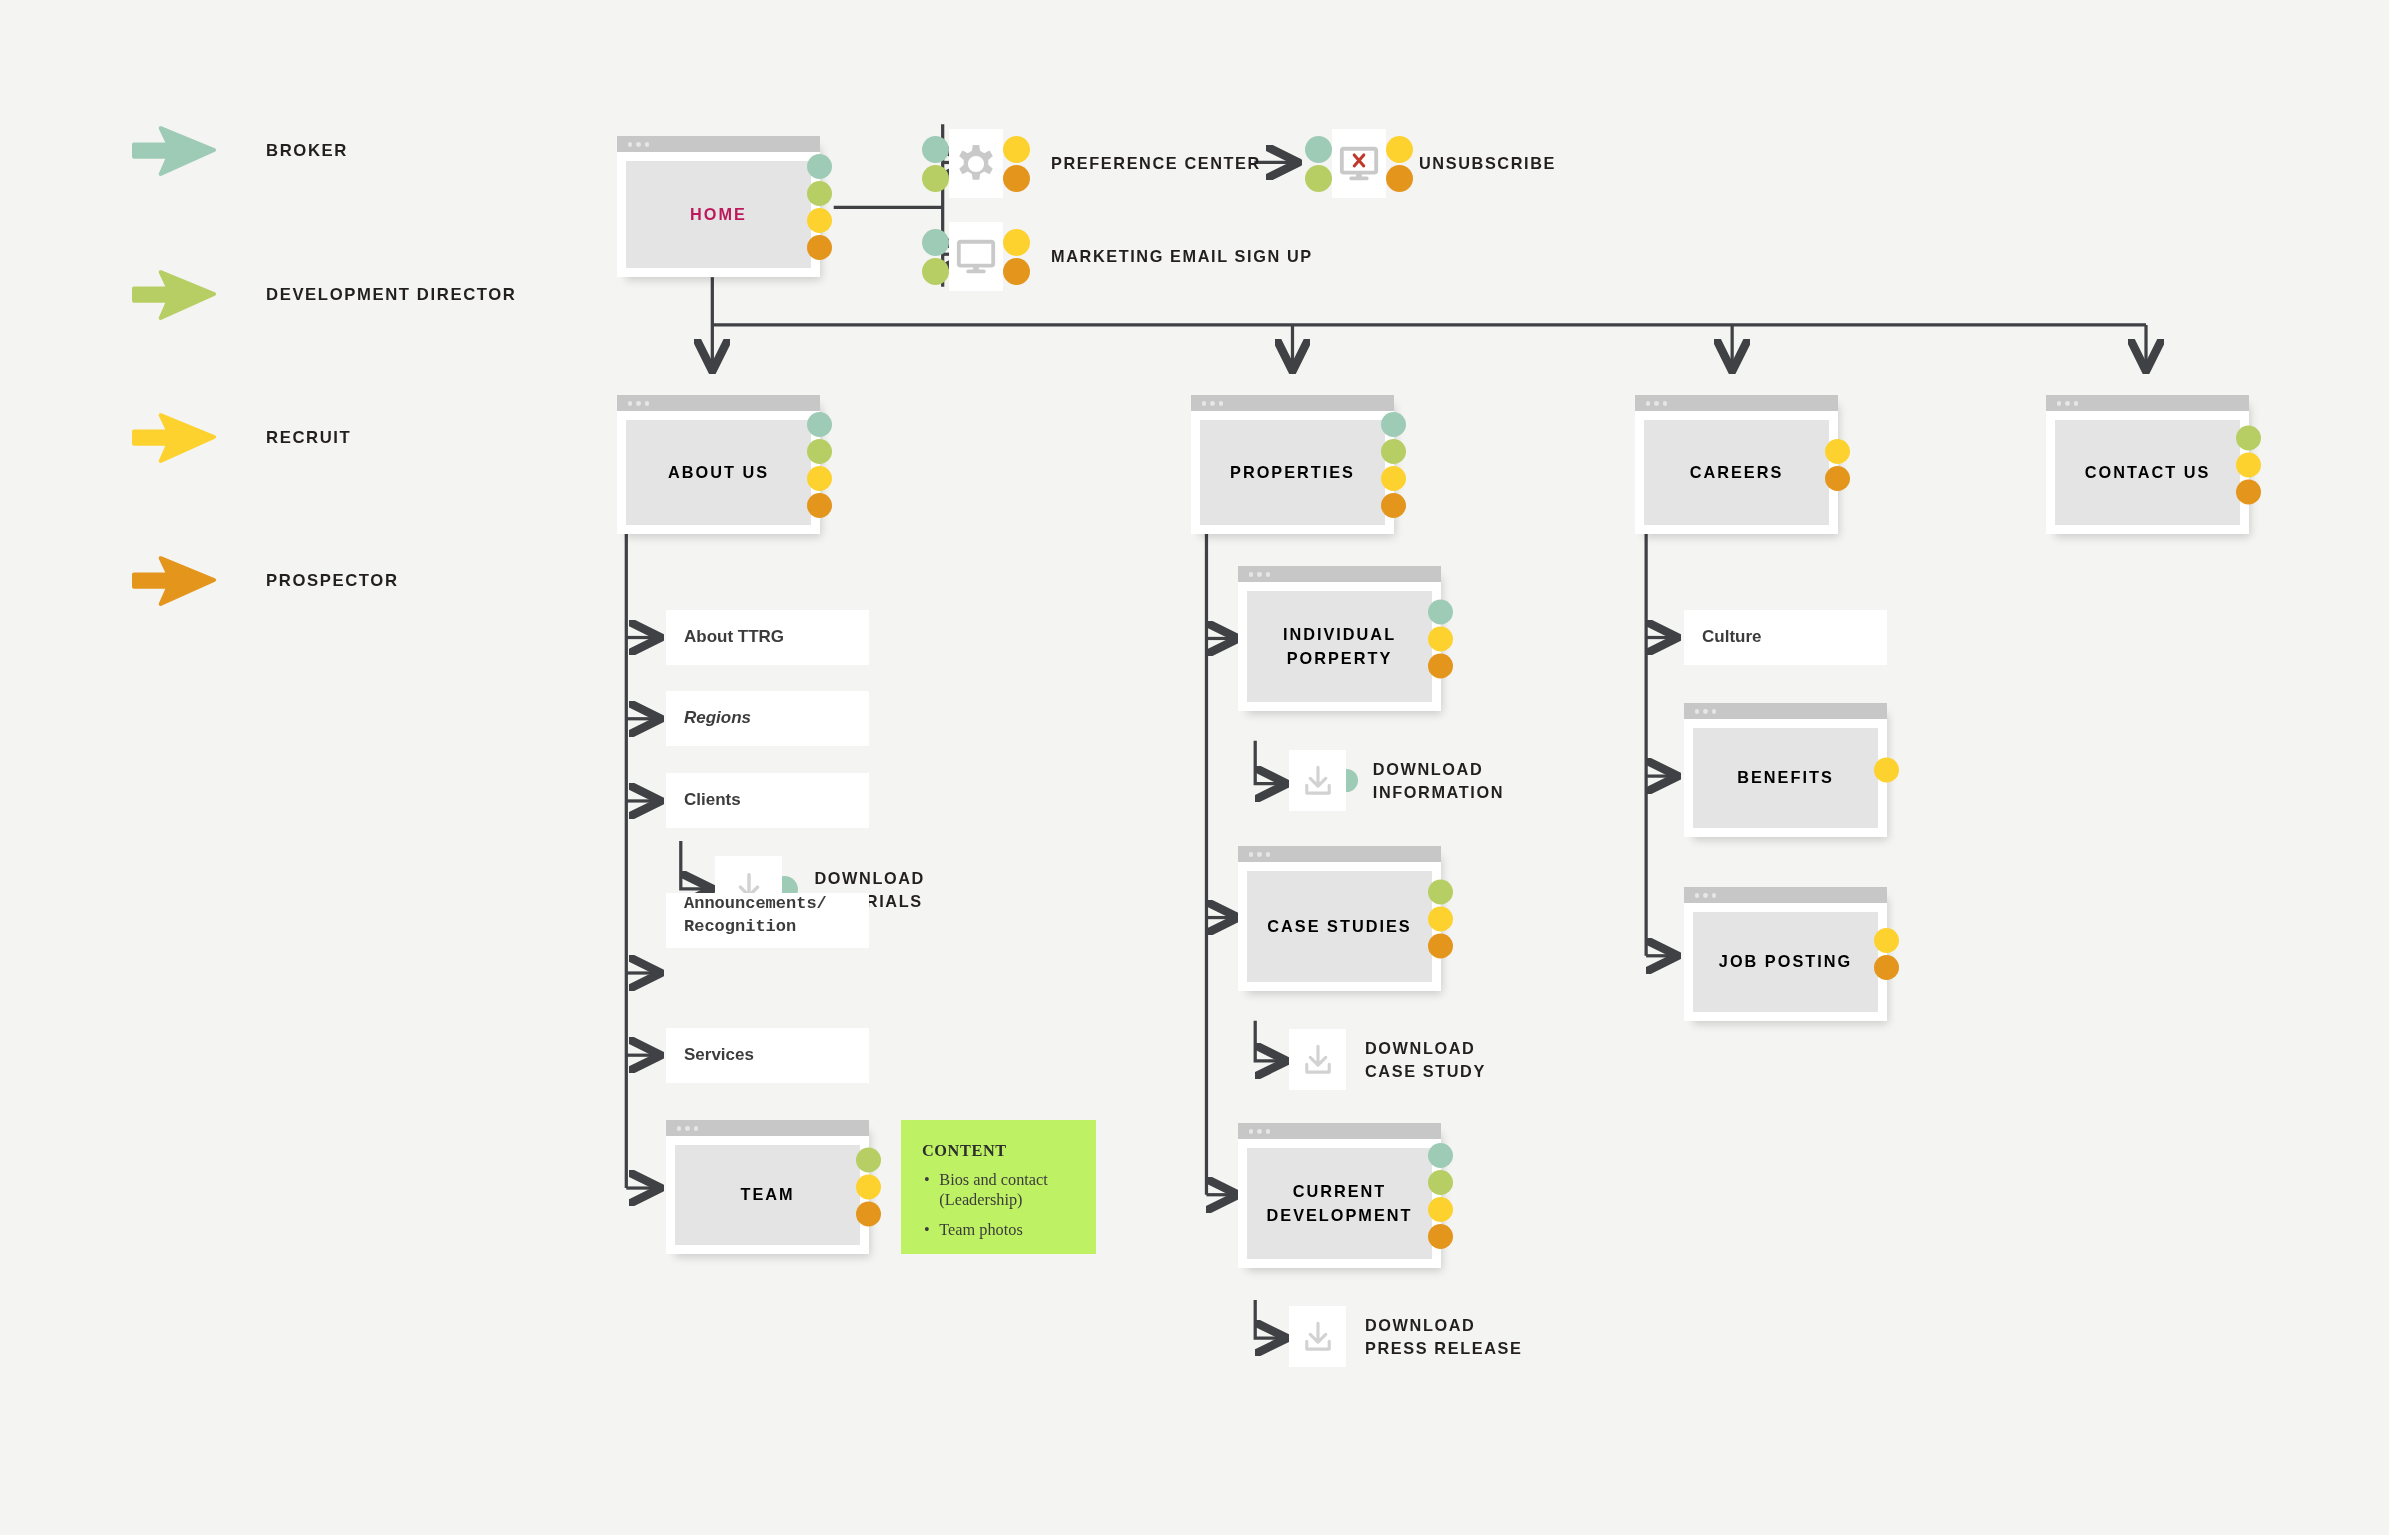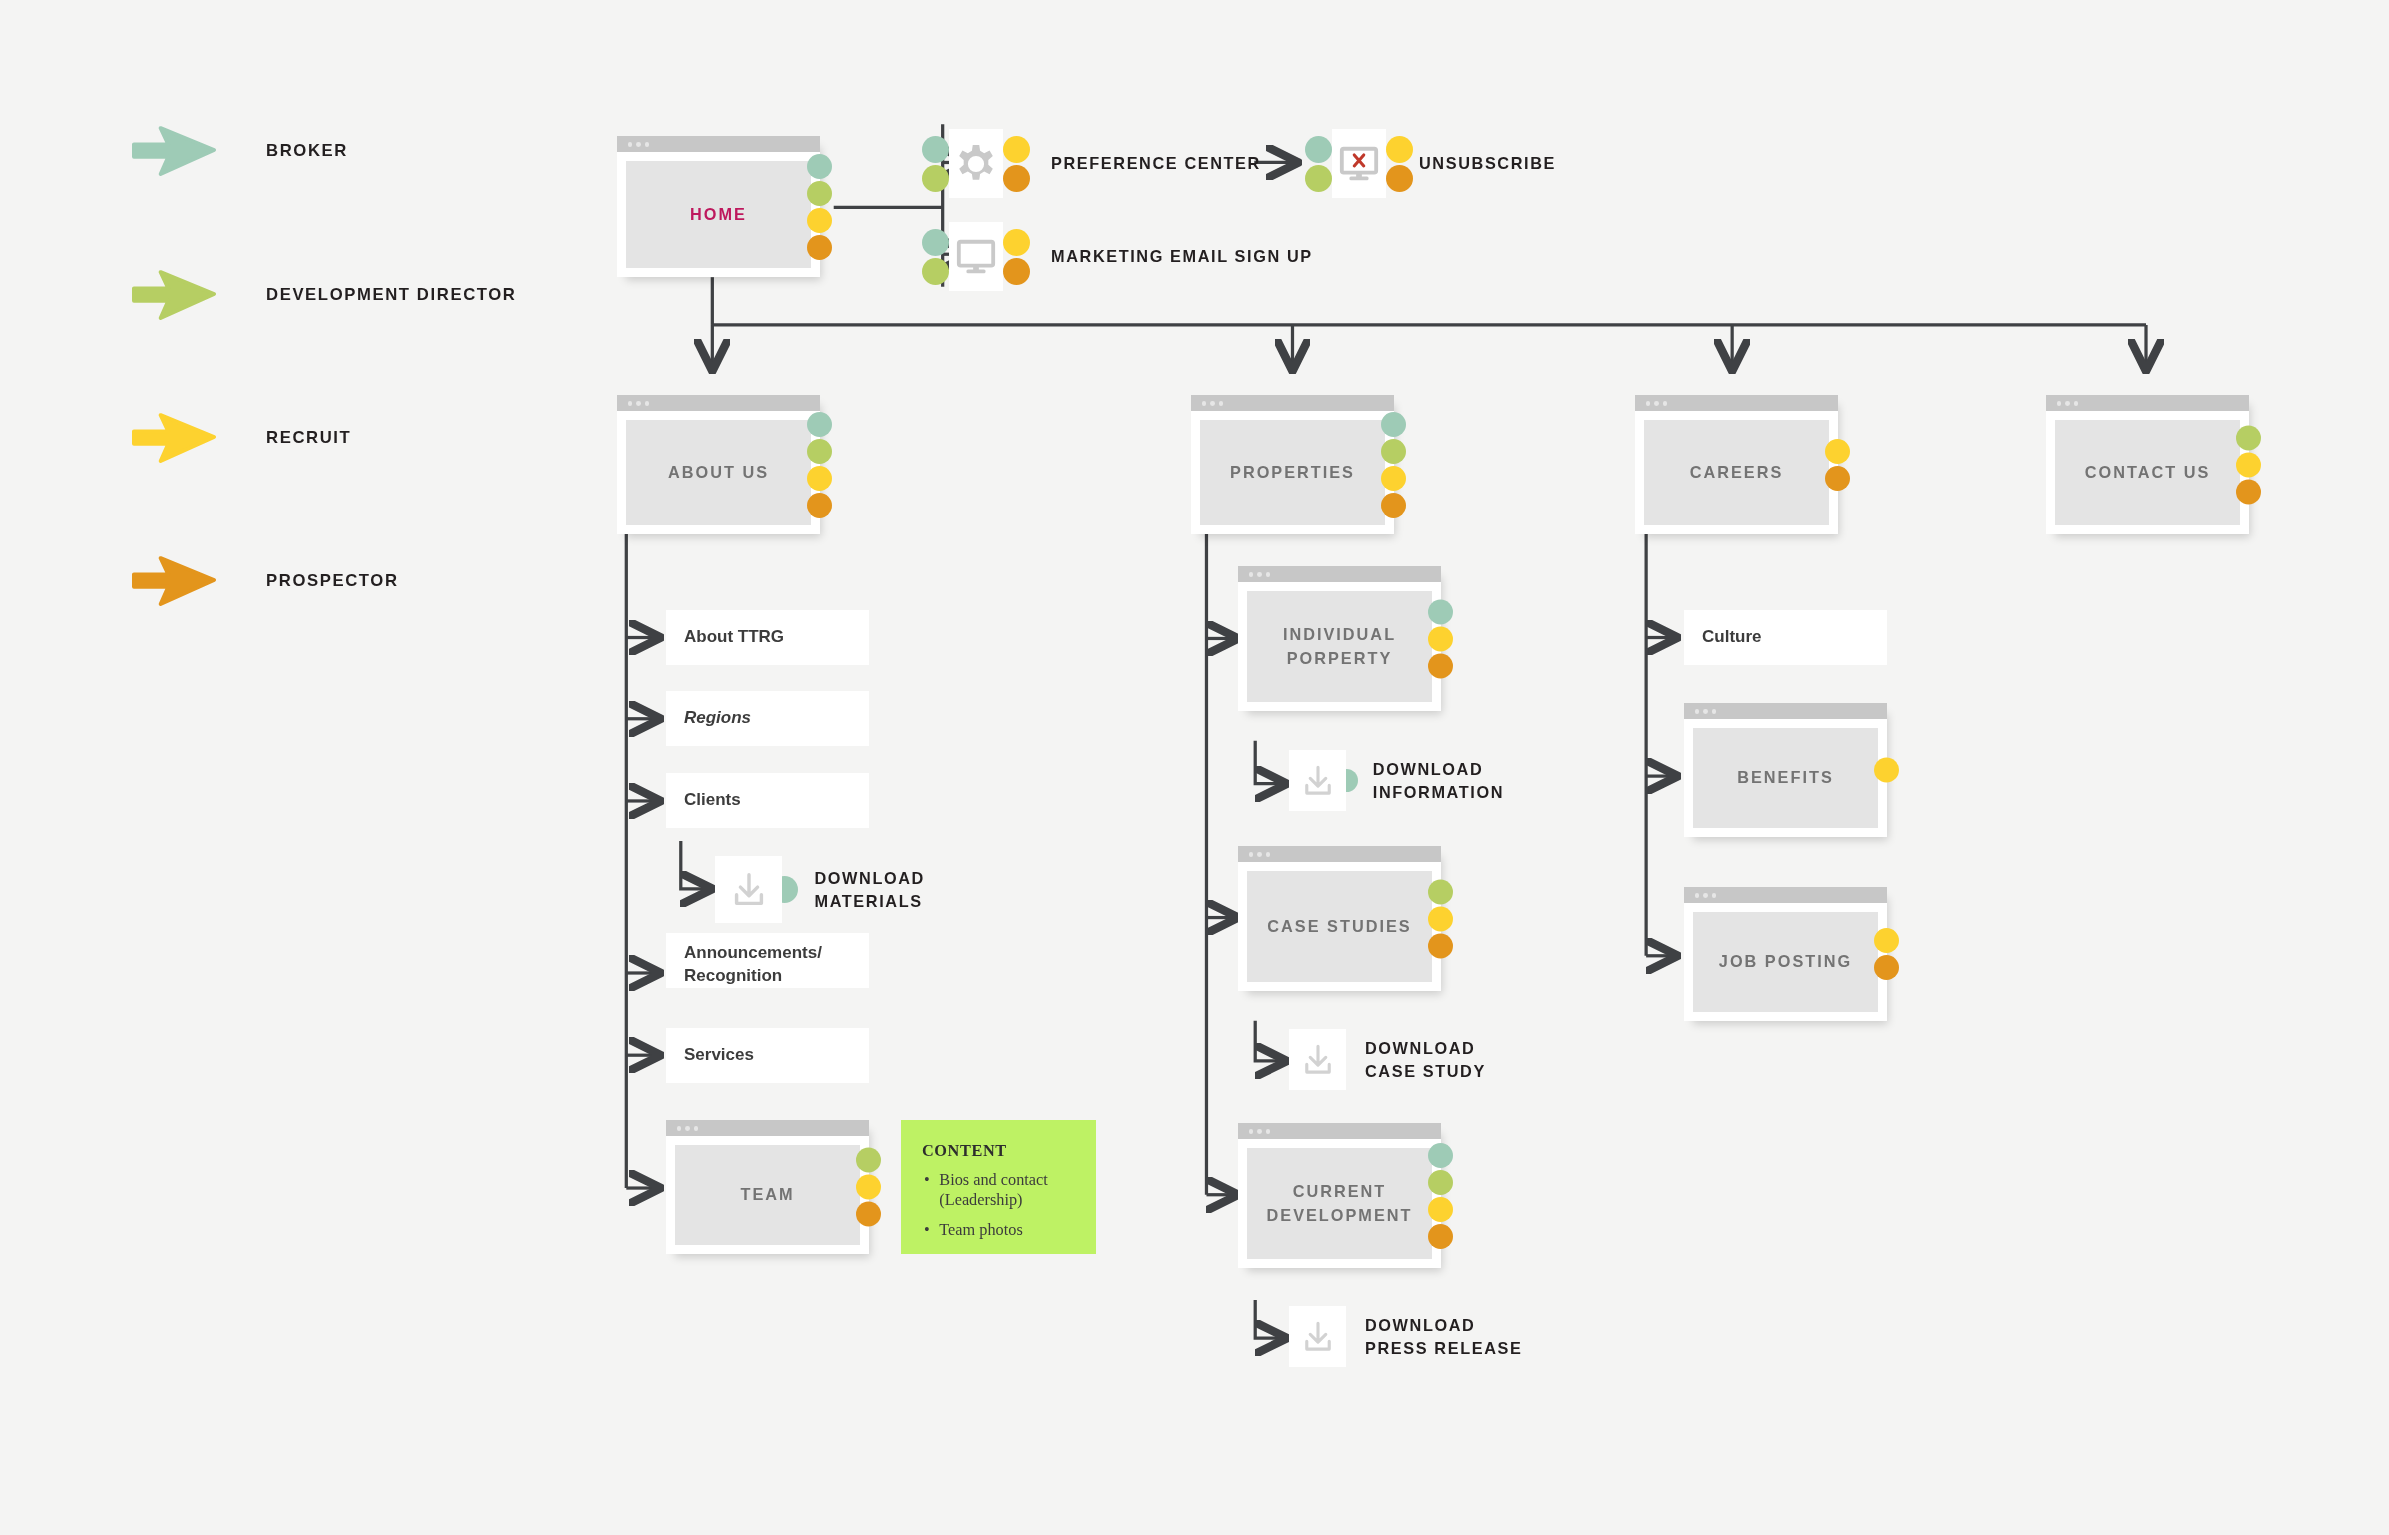--- a/index.html
+++ b/index.html
@@ -44,7 +44,7 @@
     text-align:center;
   }
   .win-title{
-    font-size:16.3px;font-weight:700;letter-spacing:2px;color:#737373;
+    font-size:16.3px;font-weight:700;letter-spacing:2px;color:#000000;
     line-height:1.45;text-transform:uppercase;
   }
   .win-title.home{color:#be185d;}

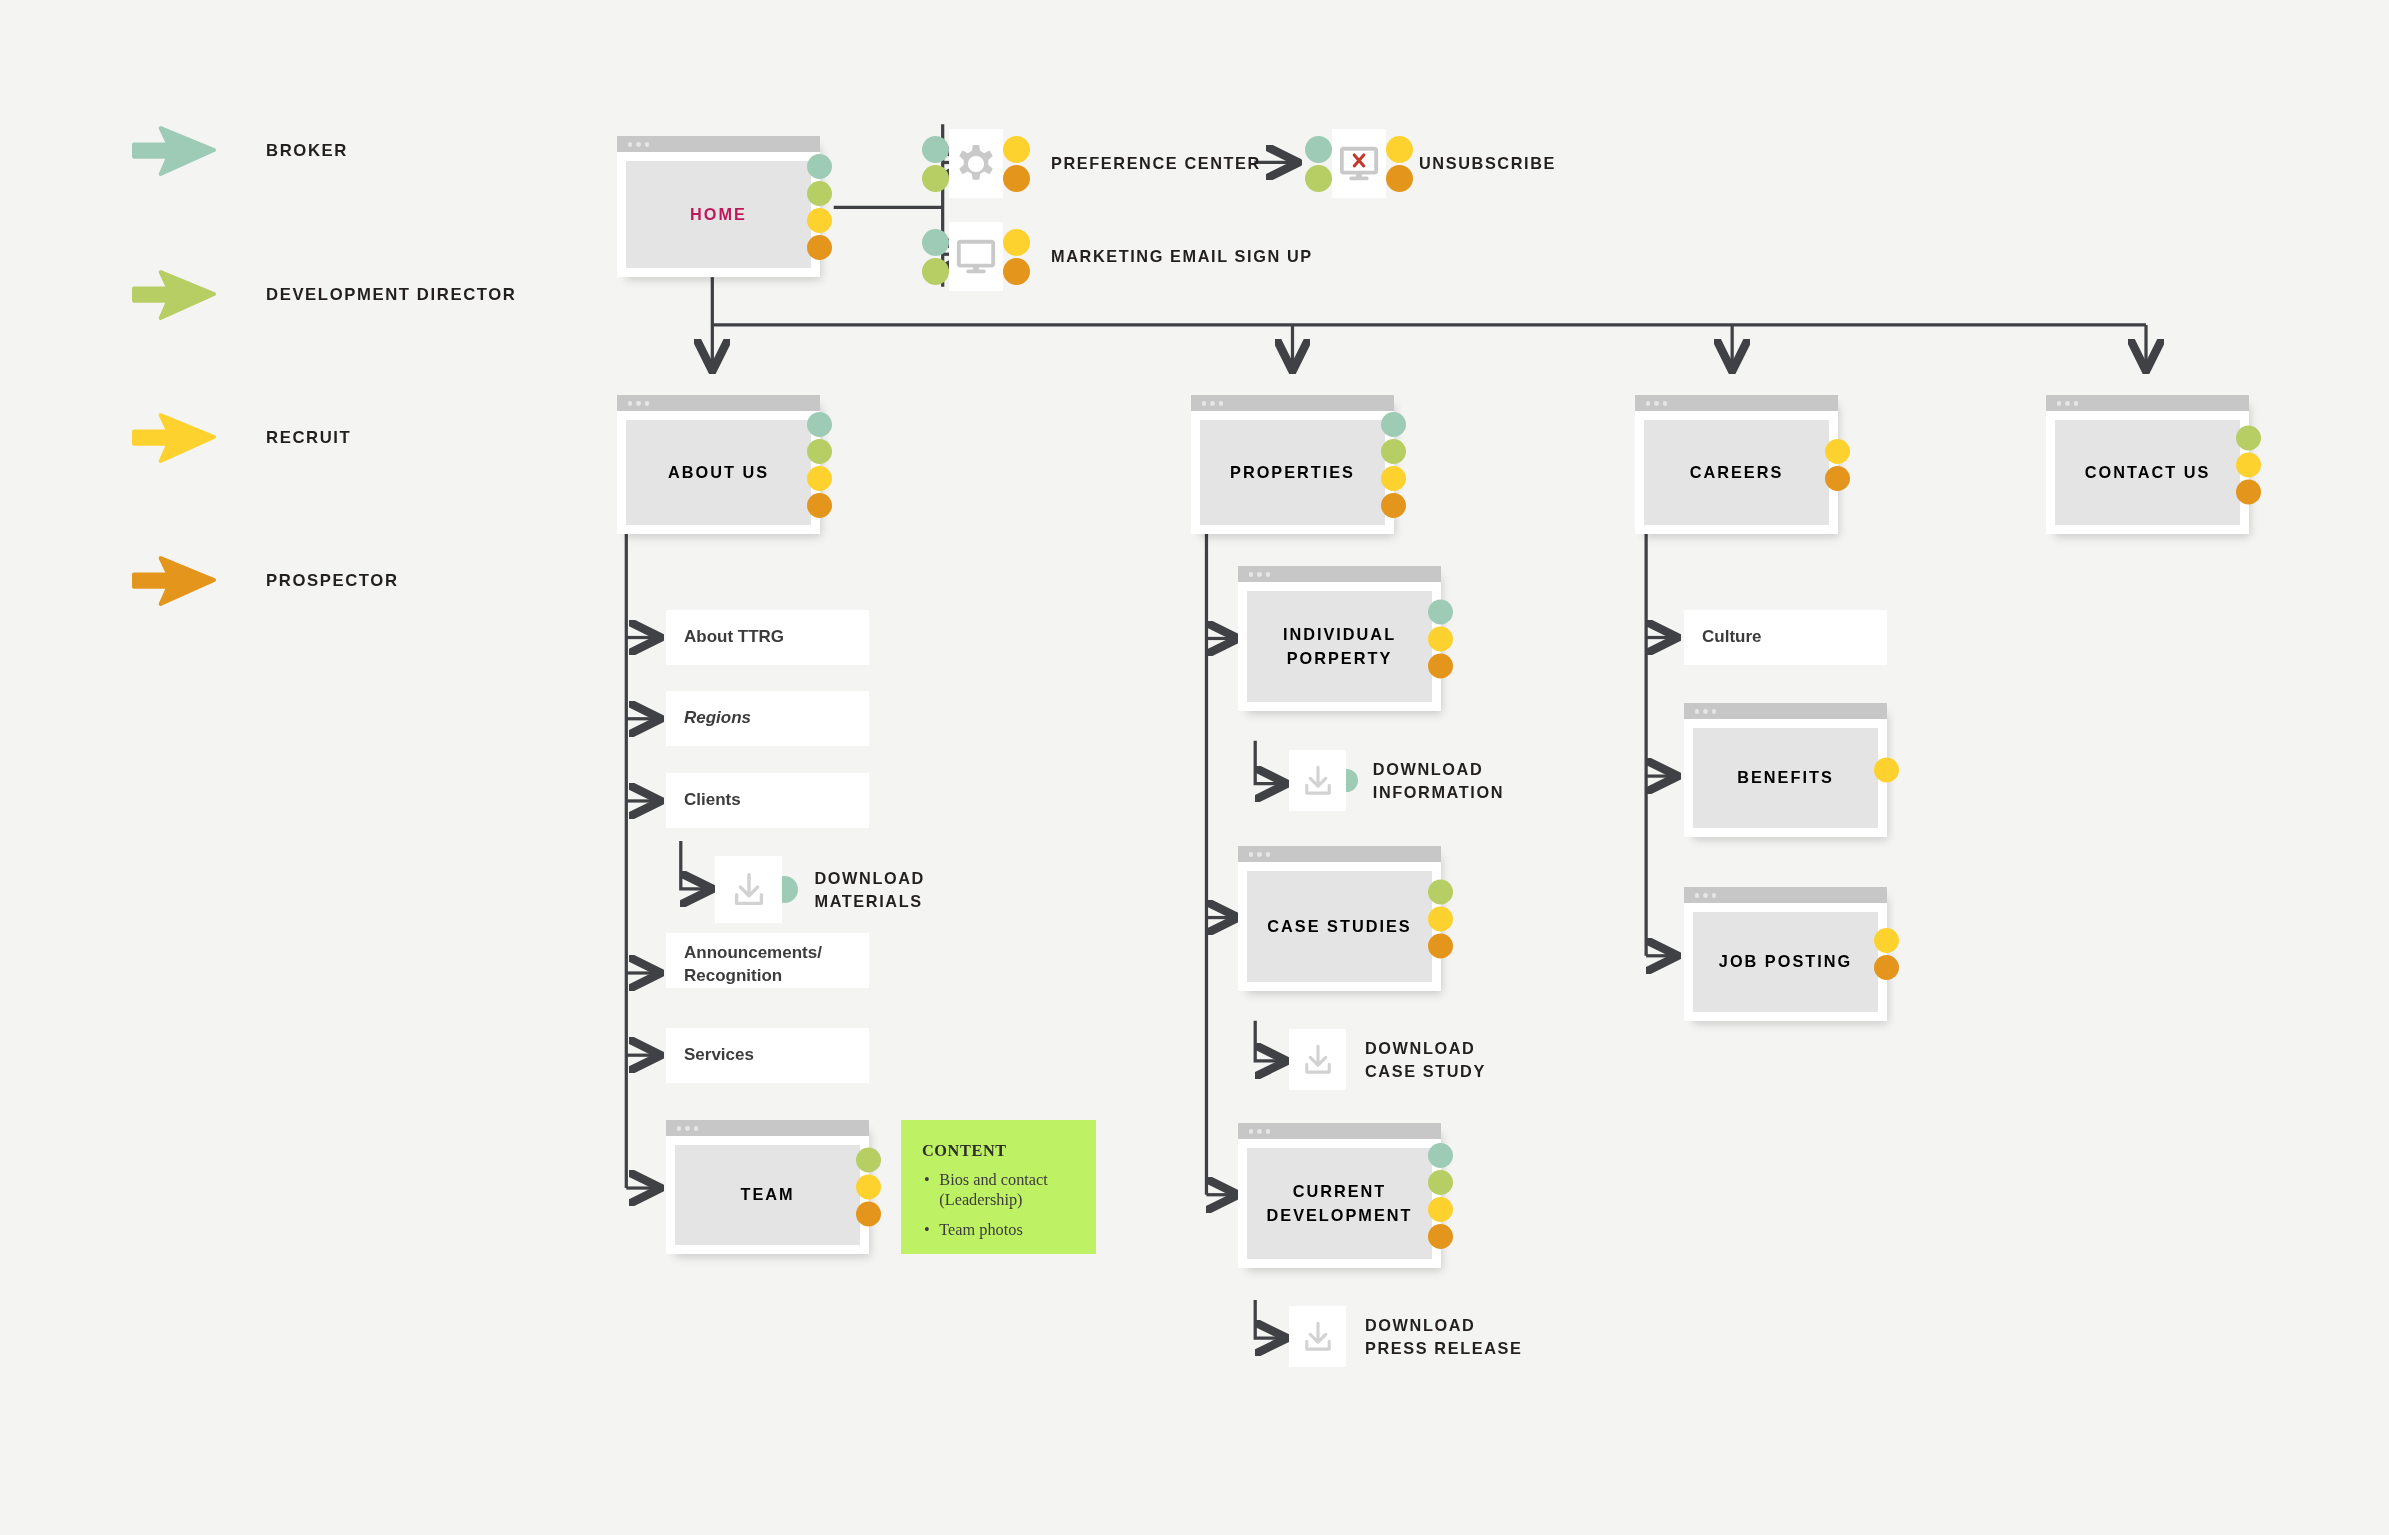--- a/index.html
+++ b/index.html
@@ -317,7 +317,7 @@
 MATERIALS</div>
   </div>
 
-  <div class="leaf" style="left:666px;top:933px;width:203px;height:55px;align-items:flex-end;">
+  <div class="leaf" style="left:666px;top:893px;width:203px;height:55px;align-items:flex-start;font-family:Liberation Mono, monospace;">
     <span style="white-space:pre-line;">Announcements/
 Recognition</span>
   </div>

